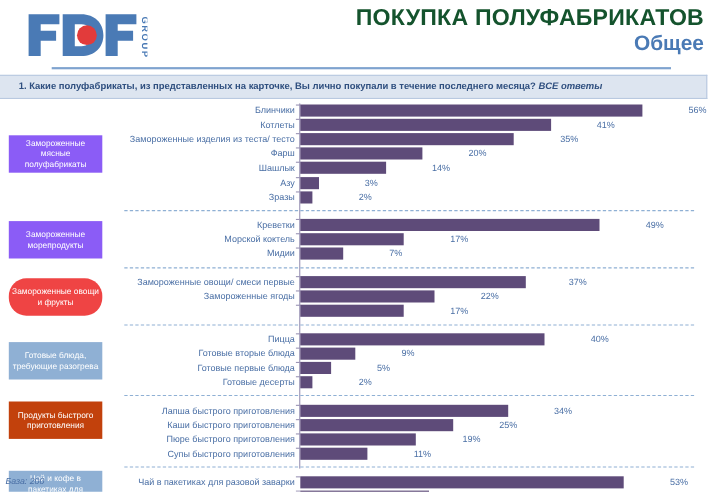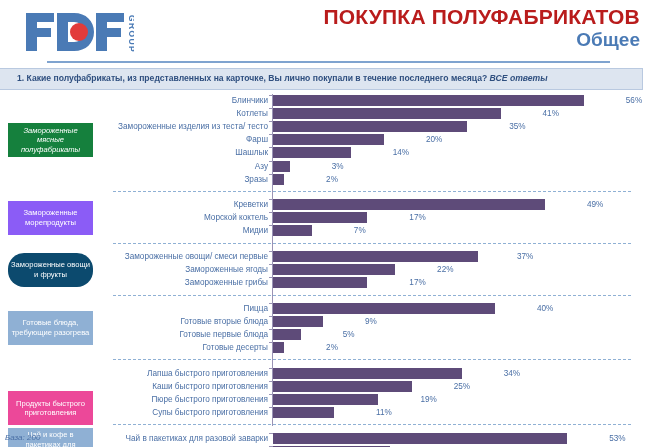--- a/index.html
+++ b/index.html
@@ -30,7 +30,7 @@
   }
   .title-main {
     font-size: 21px; font-weight: bold;
-    color: #b91c1c; letter-spacing: 0.2px;
+    color: #14532d; letter-spacing: 0.2px;
     white-space: nowrap;
   }
   .title-sub {

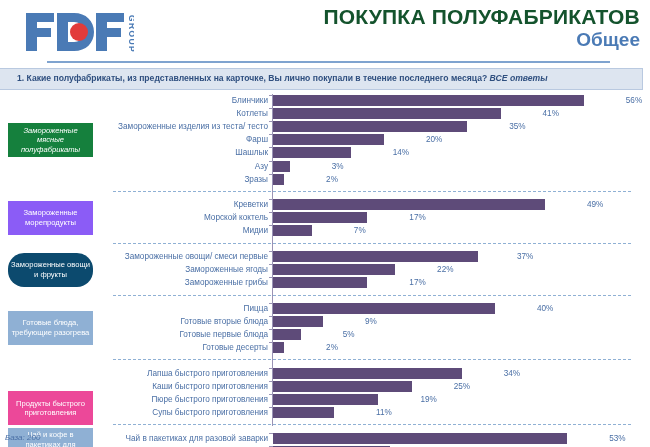--- a/index.html
+++ b/index.html
@@ -214,7 +214,7 @@
         <div class="bar-fill" style="width: 11.1px; background: rgb(94, 75, 121);"></div>
         <div class="bar-value" style="left: 290.1px;">2%</div>
       </div>
-      <div class="group-box" style="top: 30.8px; height: 34px; background: #15803d; font-style: italic;">
+      <div class="group-box" style="top: 30.8px; height: 34px; background: #8b5cf6;">
         <span>Замороженные мясные полуфабрикаты</span>
       </div>
       <div class="divider" style="top: 98.95px;"></div>

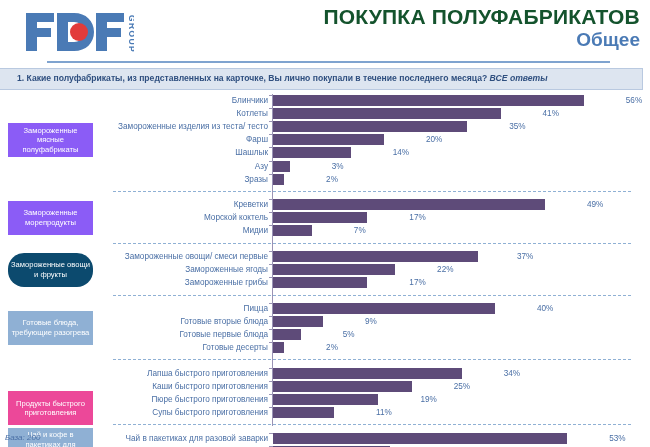--- a/index.html
+++ b/index.html
@@ -258,7 +258,7 @@
         <div class="bar-fill" style="width: 94.35px; background: rgb(94, 75, 121);"></div>
         <div class="bar-value" style="left: 373.35px;">17%</div>
       </div>
-      <div class="group-box" style="top: 160.6px; height: 34px; background: #0c4a6e; border-radius: 16px;">
+      <div class="group-box" style="top: 160.6px; height: 34px; background: #ef4444; border-radius: 16px;">
         <span>Замороженные овощи и фрукты</span>
       </div>
       <div class="divider" style="top: 202.55px;"></div>

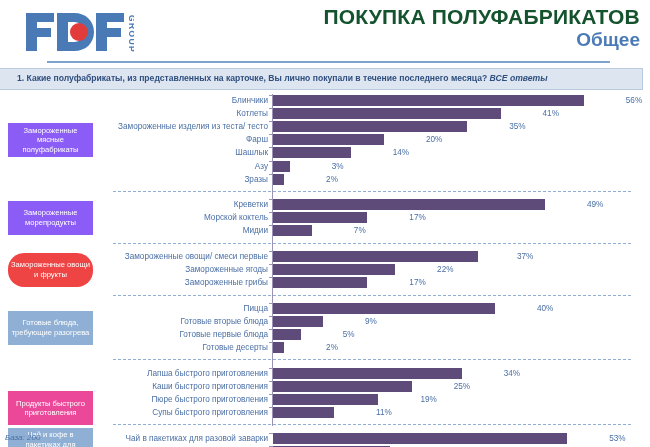--- a/index.html
+++ b/index.html
@@ -253,7 +253,6 @@
         <div class="bar-value" style="left: 401.1px;">22%</div>
       </div>
       <div class="bar-row" style="top: 185.2px;">
-        <div class="bar-label">Замороженные грибы</div>
         <div class="bar-tick"></div>
         <div class="bar-fill" style="width: 94.35px; background: rgb(94, 75, 121);"></div>
         <div class="bar-value" style="left: 373.35px;">17%</div>

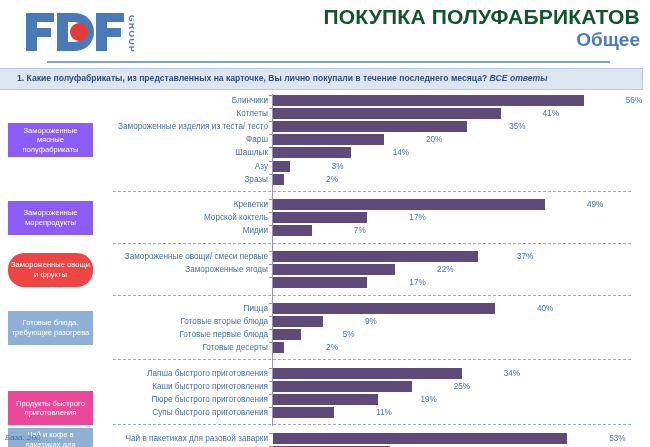--- a/index.html
+++ b/index.html
@@ -313,7 +313,7 @@
         <div class="bar-fill" style="width: 61.05px; background: rgb(94, 75, 121);"></div>
         <div class="bar-value" style="left: 340.05px;">11%</div>
       </div>
-      <div class="group-box" style="top: 299px; height: 34px; background: #ec4899;">
+      <div class="group-box" style="top: 273px; height: 34px; background: #c2410c;">
         <span>Продукты быстрого приготовления</span>
       </div>
       <div class="divider" style="top: 332.35px;"></div>

